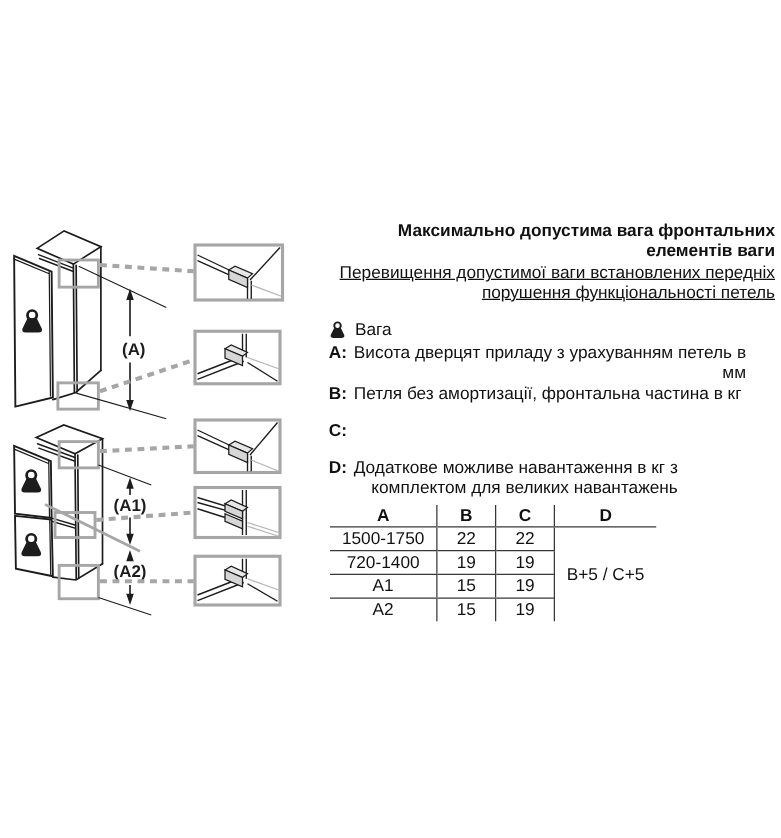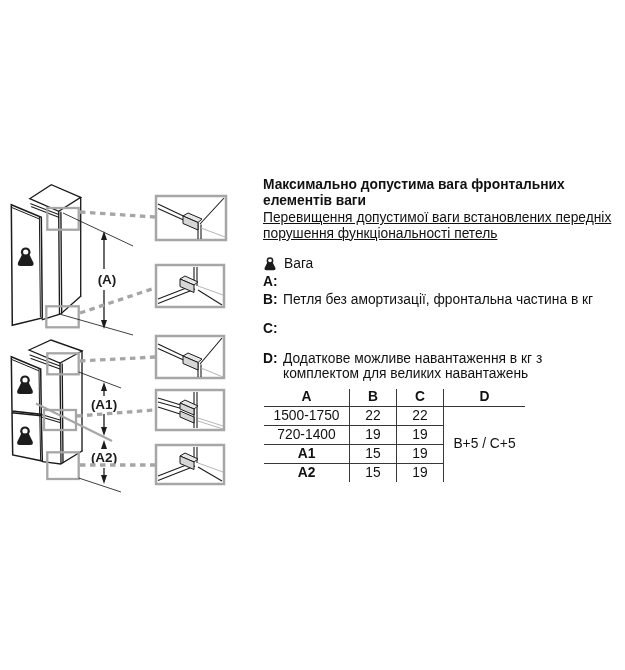--- a/index.html
+++ b/index.html
@@ -13,7 +13,7 @@
   .content{position:absolute;left:263px;top:177px;width:357px;font-size:13.8px;line-height:15.5px;}
   .content h1{font-size:13.8px;line-height:15.5px;font-weight:bold;margin:0;}
   .content p{margin:2px 0 0 0;text-decoration:underline;}
-  .ln{display:block;white-space:nowrap;}
+  .ln{display:block;white-space:nowrap;text-align:right;}
   .weight-row{display:flex;align-items:center;gap:7px;margin-top:15px;height:16px;}
   .def{display:flex;margin-top:2px;}
   .def.gap{margin-top:14px;}

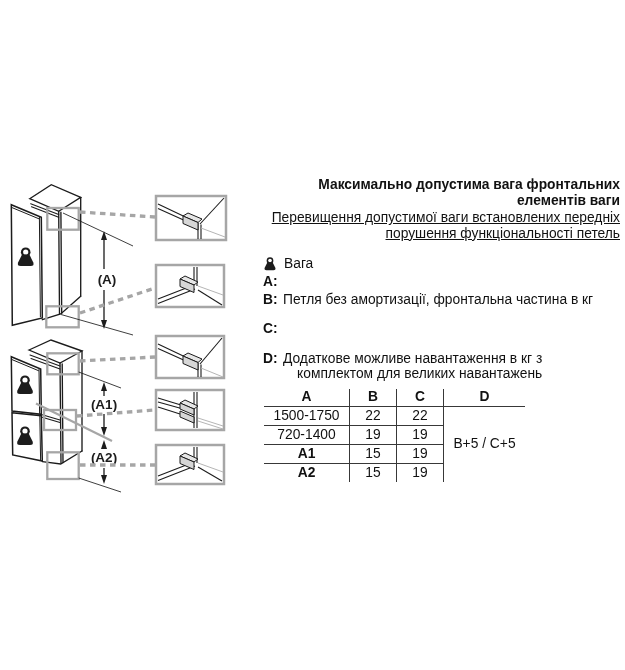--- a/index.html
+++ b/index.html
@@ -226,6 +226,10 @@
 
   <div class="def">
     <span class="key">A:</span>
+    <div>
+      <span class="ln">Висота дверцят приладу з урахуванням петель в</span>
+      <span class="ln">мм</span>
+    </div>
   </div>
   <div class="def">
     <span class="key">B:</span>

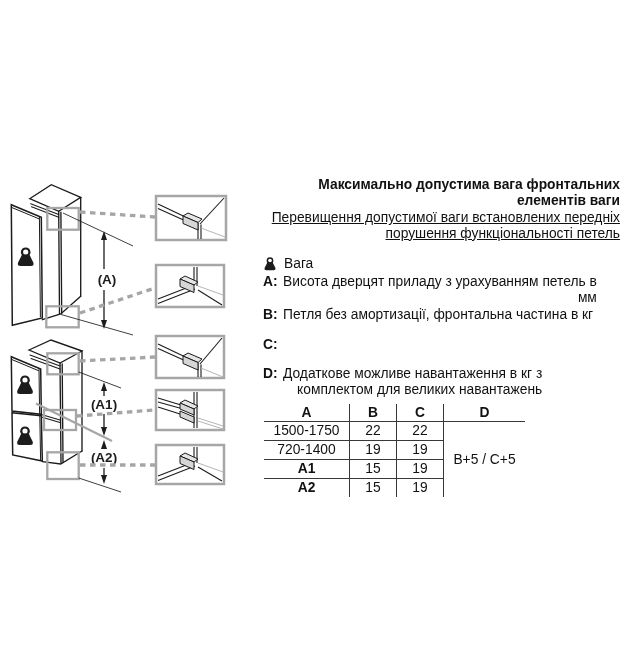--- a/index.html
+++ b/index.html
@@ -24,7 +24,7 @@
   td{height:18px;}
   .vl{border-left:1.2px solid #383838;}
   .hb{border-bottom:1.2px solid #383838;}
-  .bcell{font-weight:bold;text-align:center;}
+  .bcell{font-weight:normal;text-align:center;}
   .w-a{width:85px;}.w-b{width:46px;}.w-c{width:46px;}.w-d{width:81px;}
   svg text{font-family:"Liberation Sans", sans-serif;}
 </style>

